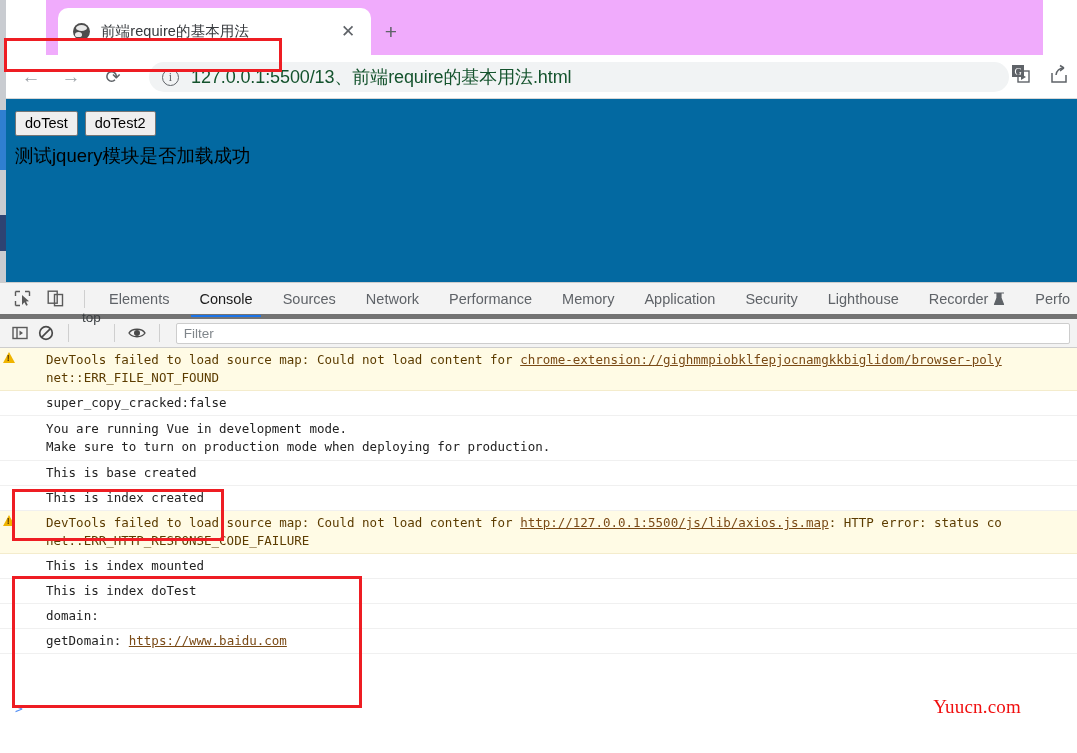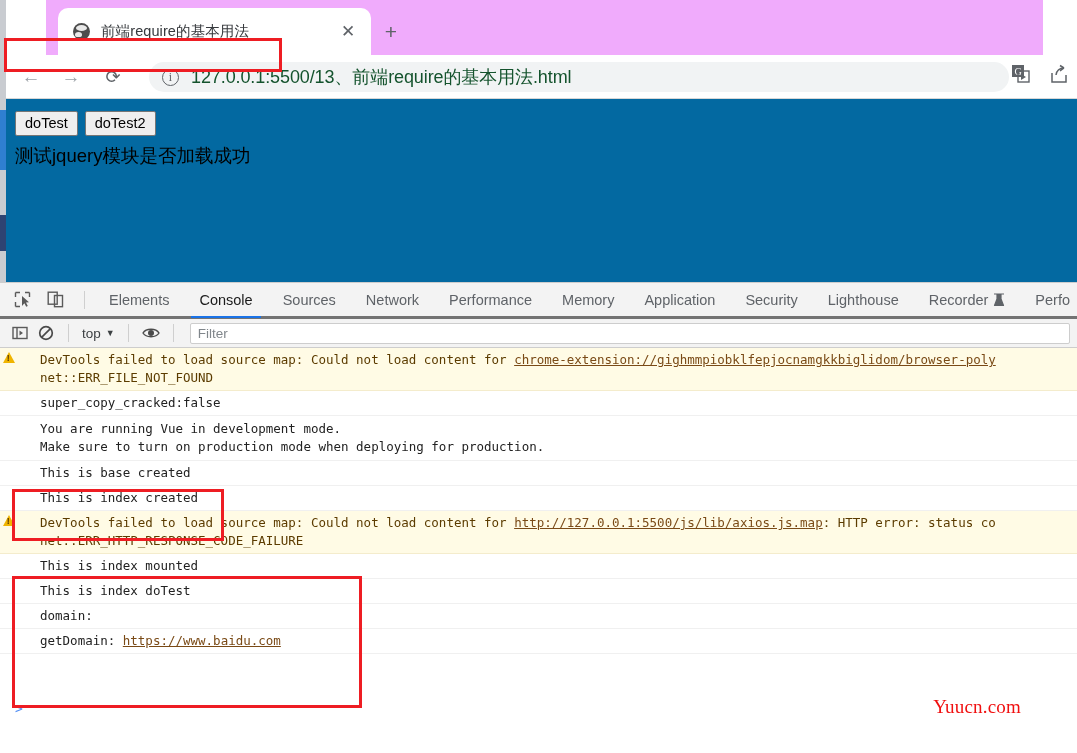--- a/index.html
+++ b/index.html
@@ -135,7 +135,7 @@
   }
   .dt-tabbar {
     position: relative; height: 36px; background: #f3f3f3;
-    border-bottom: 3px solid #737373;
+    border-bottom: 5px solid #737373;
     display: flex; align-items: center;
   }
   .dt-tool-icons { display: flex; align-items: center; padding-left: 9px; gap: 7px; }

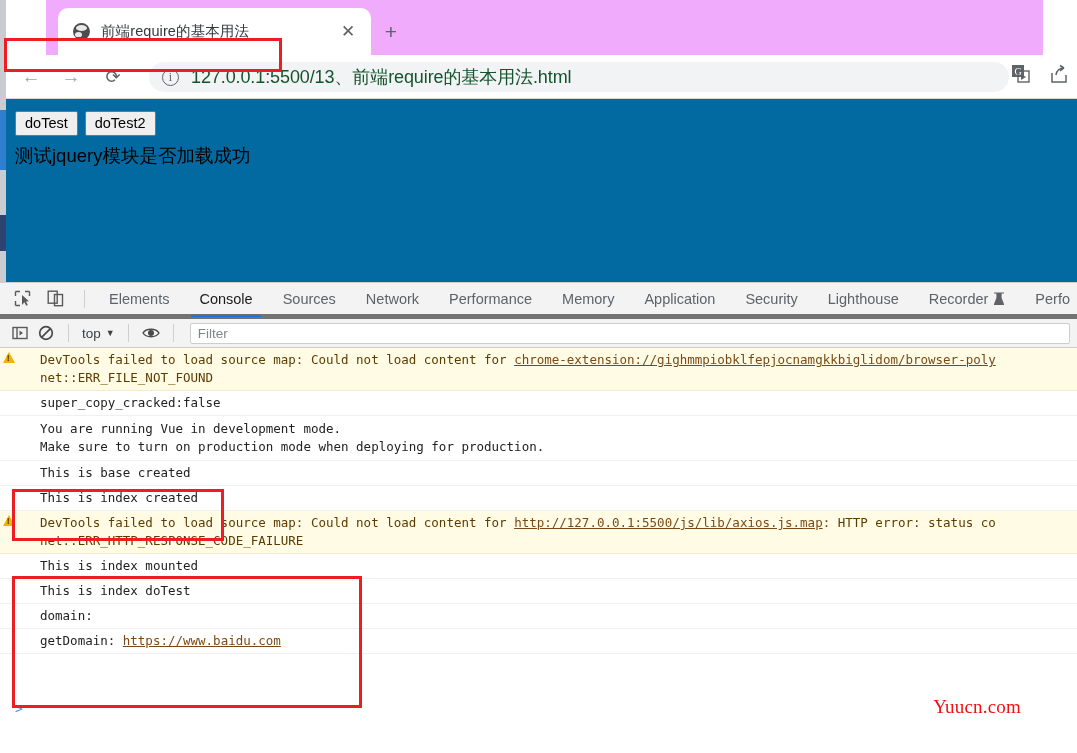--- a/index.html
+++ b/index.html
@@ -162,8 +162,9 @@
     display: flex; align-items: center; padding-left: 7px;
   }
   .ctx-select {
-    font-size: 13.5px; color: #3c4043; display: flex; align-items: center; gap: 5px;
+    font-size: 13.5px; color: #3c4043; display: flex; align-items: center; gap: 21px;
     padding: 0 4px;
+    flex-direction: column;
   }
   .filter-input {
     flex: 1; height: 21px; margin-left: 7px; margin-right: 7px;

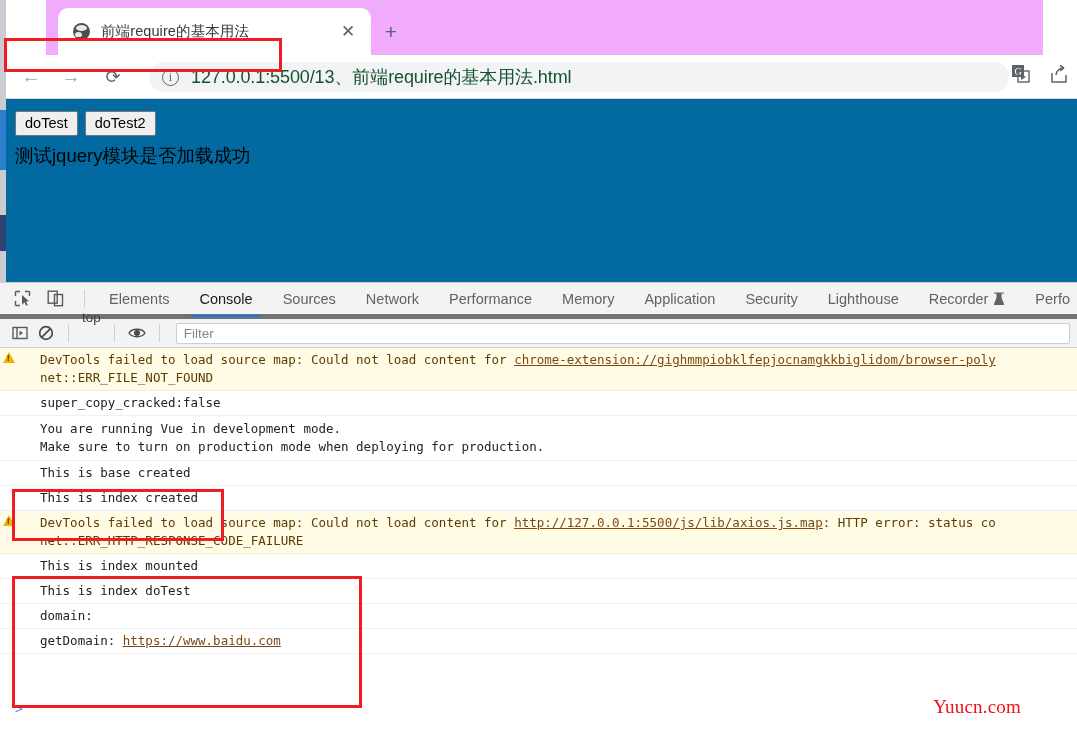--- a/index.html
+++ b/index.html
@@ -181,7 +181,7 @@
   }
   .row {
     position: relative; border-bottom: 1px solid #f0f0f0;
-    padding: 3px 0 3px 8px; line-height: 18px; white-space: nowrap; overflow: hidden;
+    padding: 3px 0 3px 14px; line-height: 18px; white-space: nowrap; overflow: hidden;
   }
   .row.warn { background: #fffbe5; border-bottom: 1px solid #f4eccc; }
   .row .gutter {

